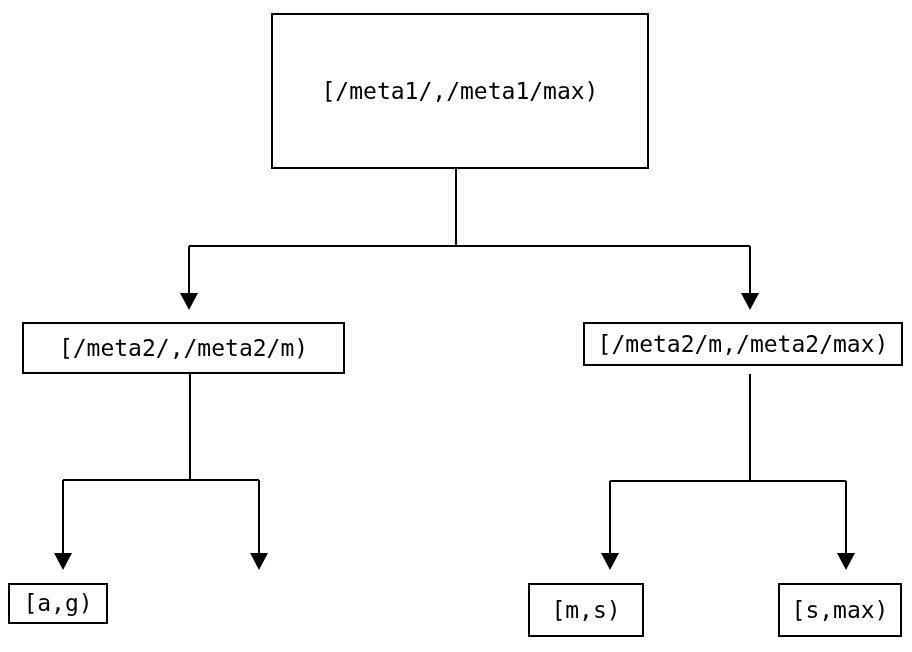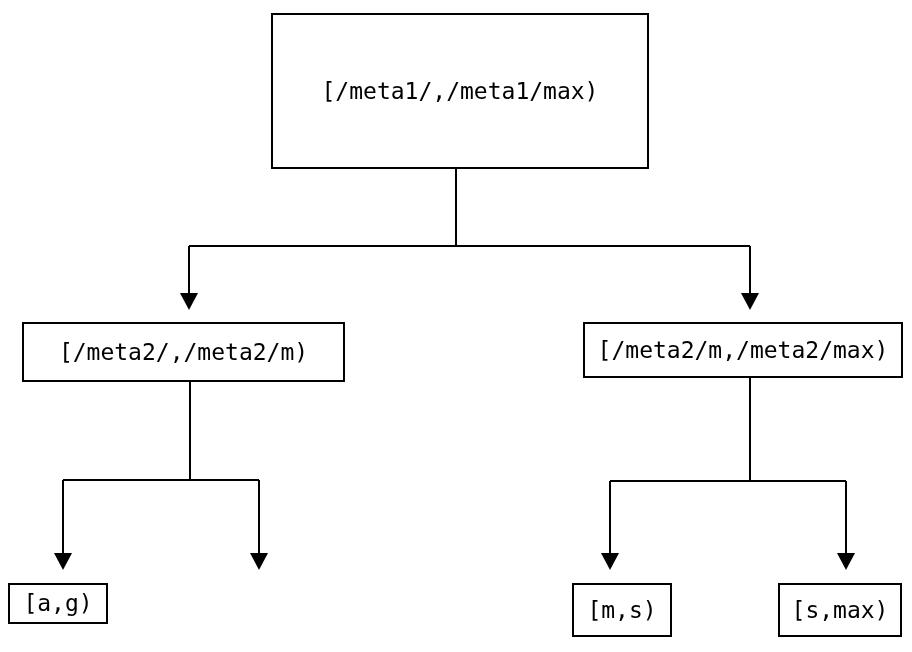--- a/index.html
+++ b/index.html
@@ -39,7 +39,7 @@
     white-space: pre;
   }
   #node-root  { left: 259px; top: 13px;  width: 378px; height: 156px; margin-left: 12px; }
-  #node-left  { left: 22px;  top: 322px; width: 323px; height: 60px; }
+  #node-left  { left: 22px;  top: 322px; width: 323px; height: 52px; }
   #node-right { left: 583px; top: 322px; width: 320px; height: 56px; }
   #node-ag    { left: 8px;   top: 583px; width: 100px; height: 41px; }
   #node-gm    { left: 205px; top: 583px; width: 97px;  height: 54px; }

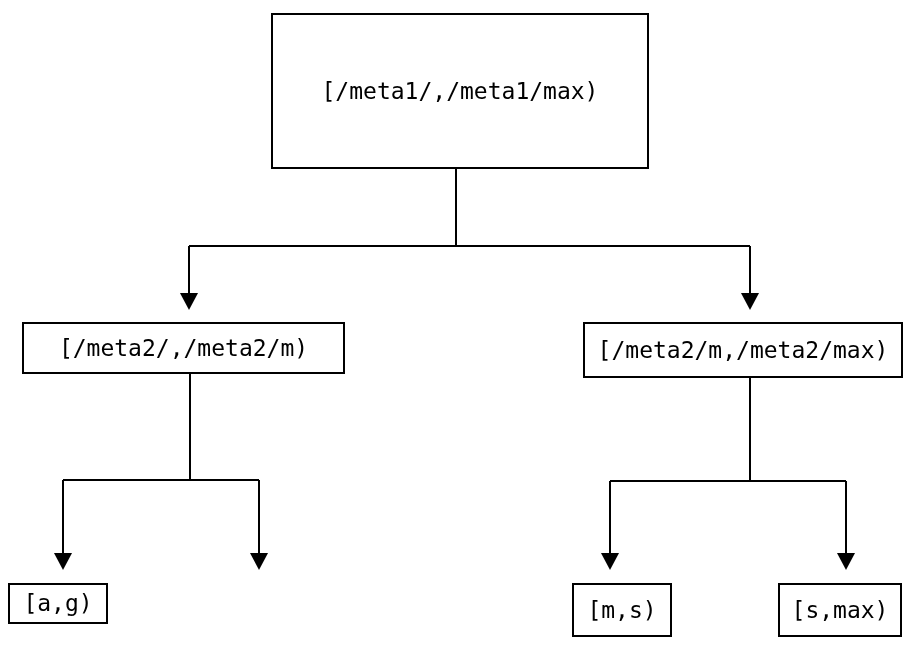--- a/index.html
+++ b/index.html
@@ -40,7 +40,7 @@
   }
   #node-root  { left: 259px; top: 13px;  width: 378px; height: 156px; margin-left: 12px; }
   #node-left  { left: 22px;  top: 322px; width: 323px; height: 52px; }
-  #node-right { left: 583px; top: 322px; width: 320px; height: 56px; }
+  #node-right { left: 583px; top: 322px; width: 320px; height: 44px; }
   #node-ag    { left: 8px;   top: 583px; width: 100px; height: 41px; }
   #node-gm    { left: 205px; top: 583px; width: 97px;  height: 54px; }
   #node-ms    { left: 572px; top: 583px; width: 100px;  height: 54px; }

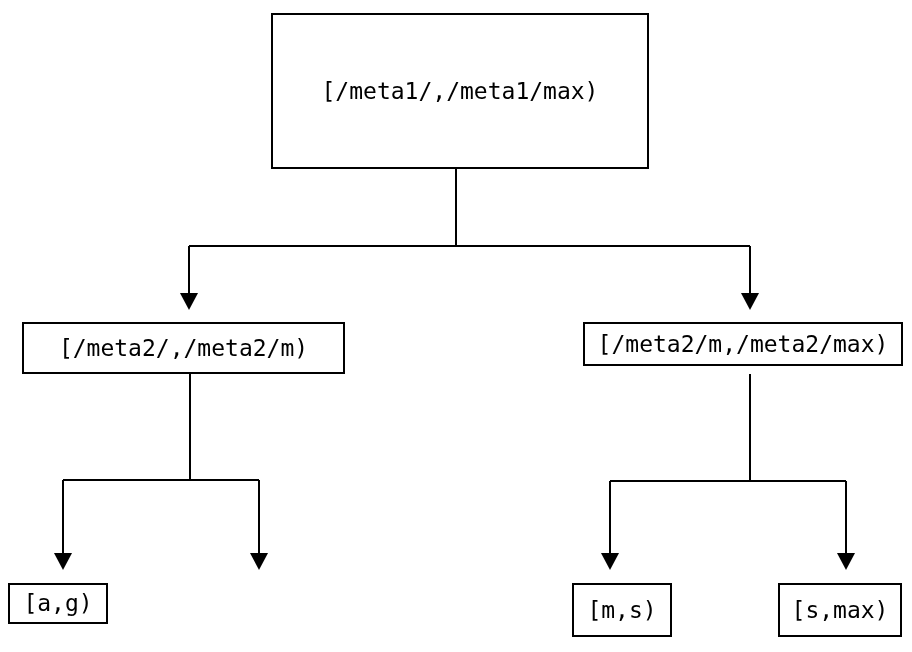--- a/index.html
+++ b/index.html
@@ -43,7 +43,7 @@
   #node-right { left: 583px; top: 322px; width: 320px; height: 44px; }
   #node-ag    { left: 8px;   top: 583px; width: 100px; height: 41px; }
   #node-gm    { left: 205px; top: 583px; width: 97px;  height: 54px; }
-  #node-ms    { left: 572px; top: 583px; width: 100px;  height: 54px; }
+  #node-ms    { left: 528px; top: 583px; width: 116px;  height: 54px; }
   #node-smax  { left: 778px; top: 583px; width: 124px; height: 54px; }
 </style>
 </head>

